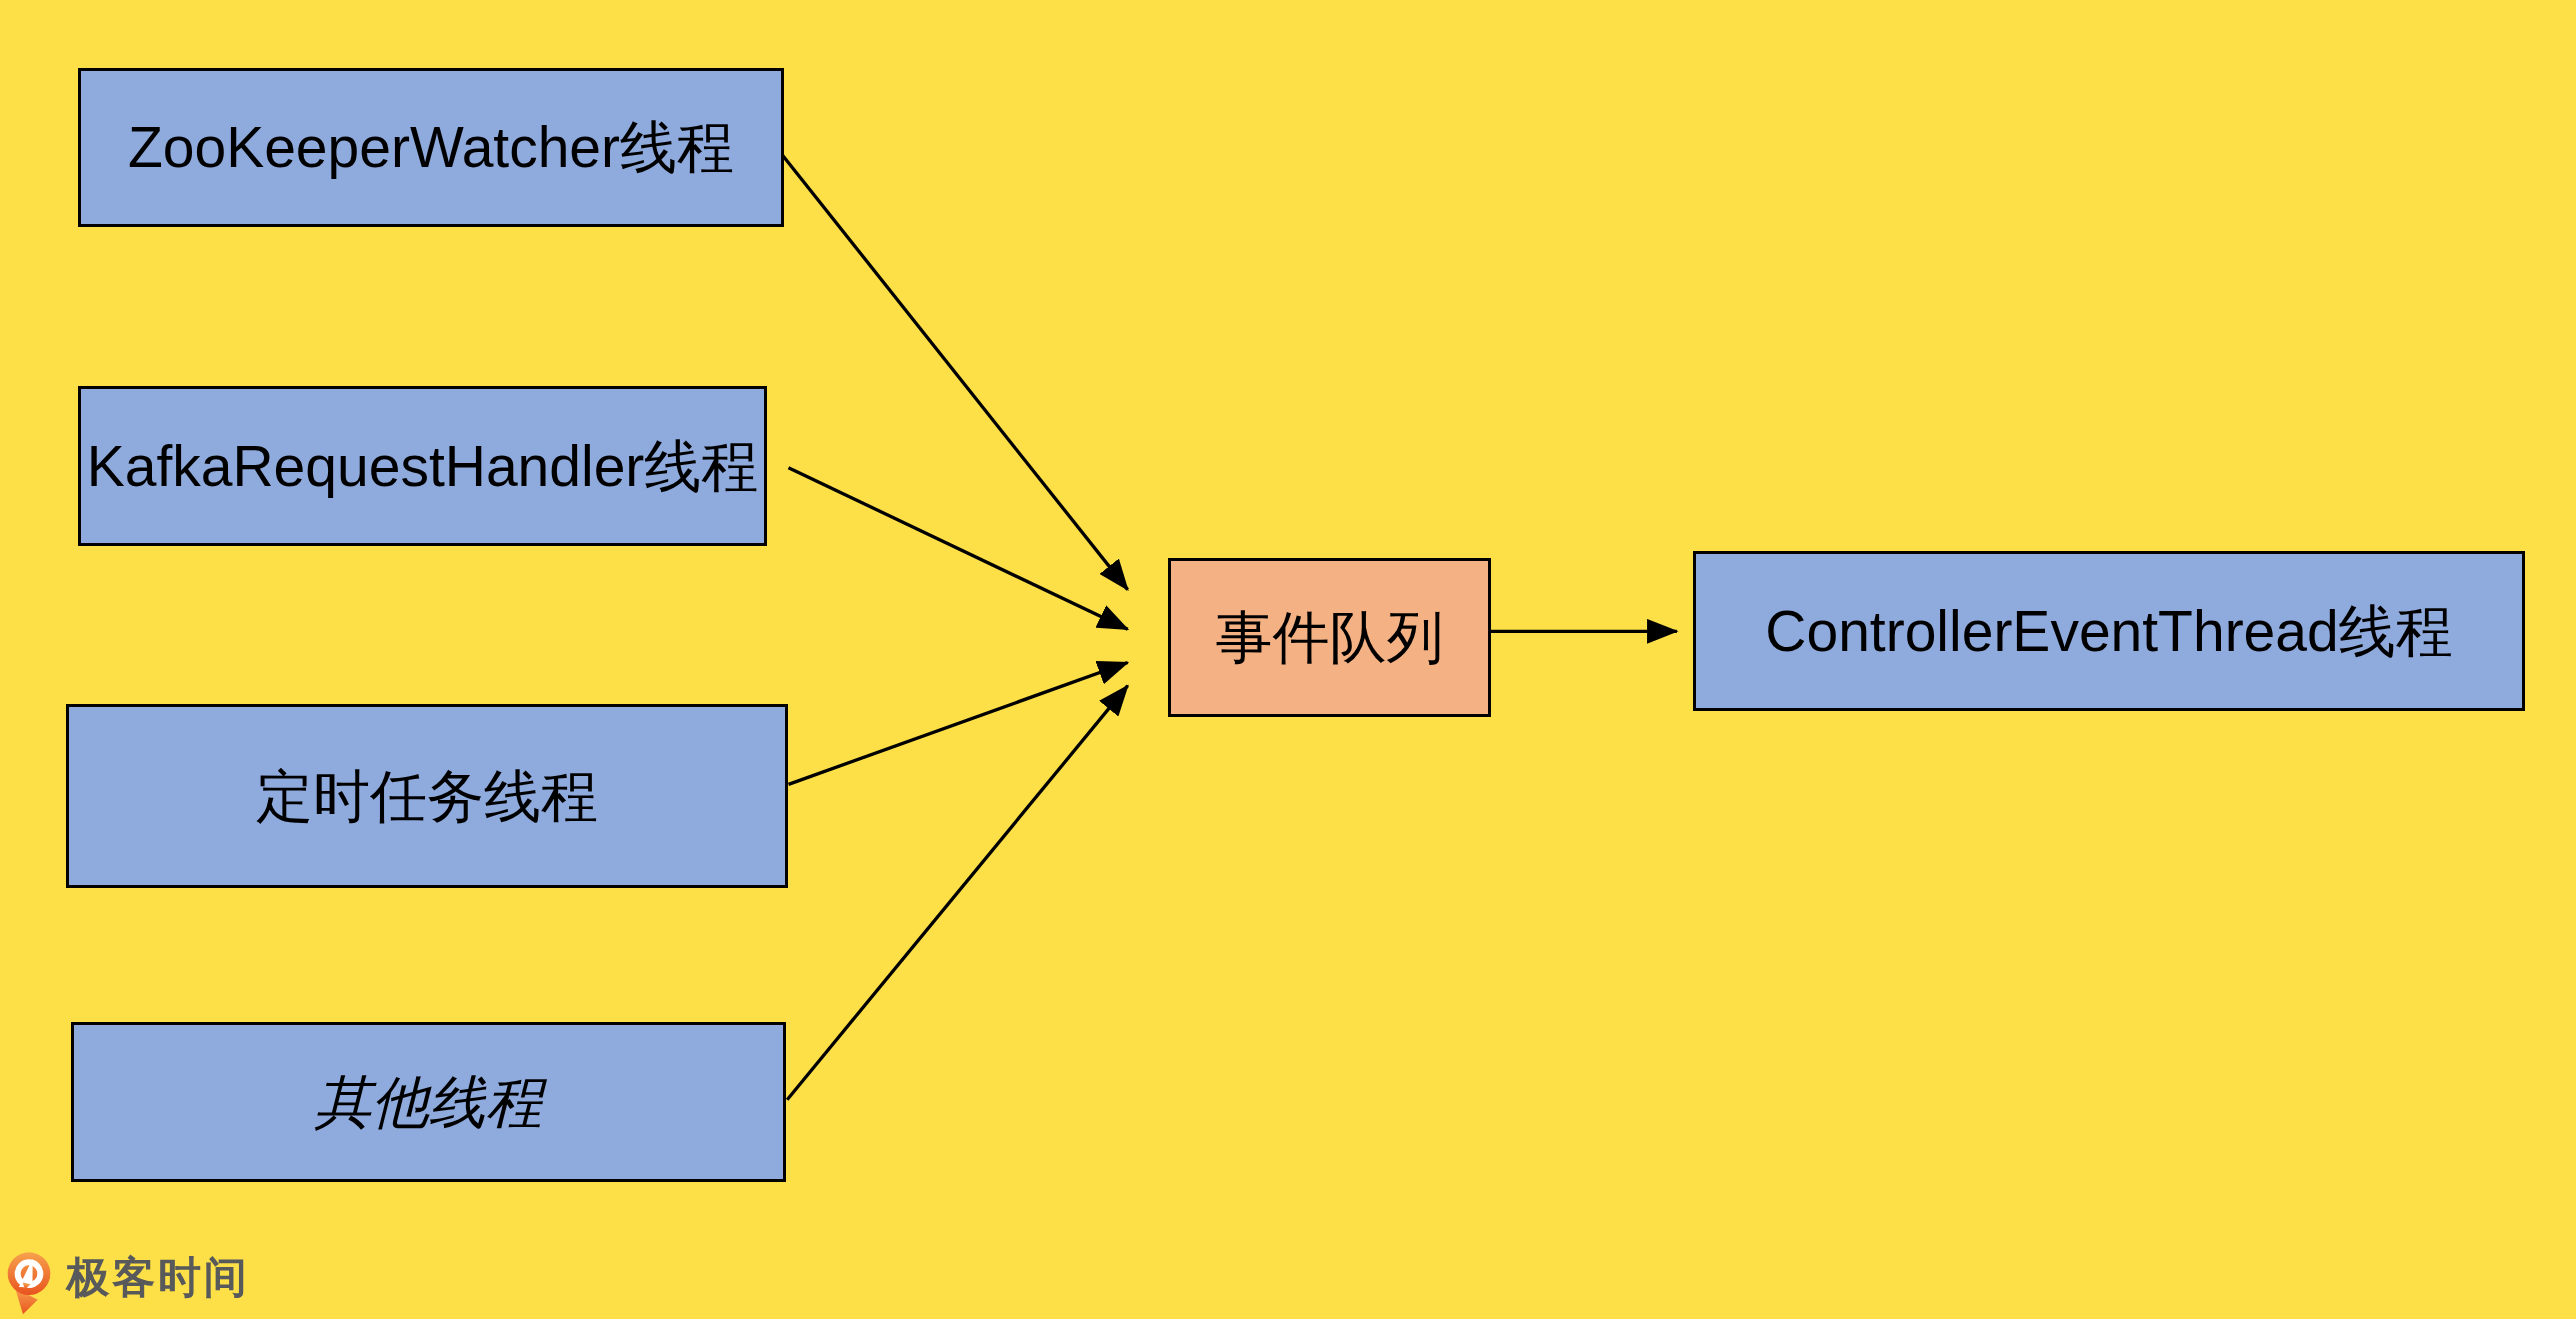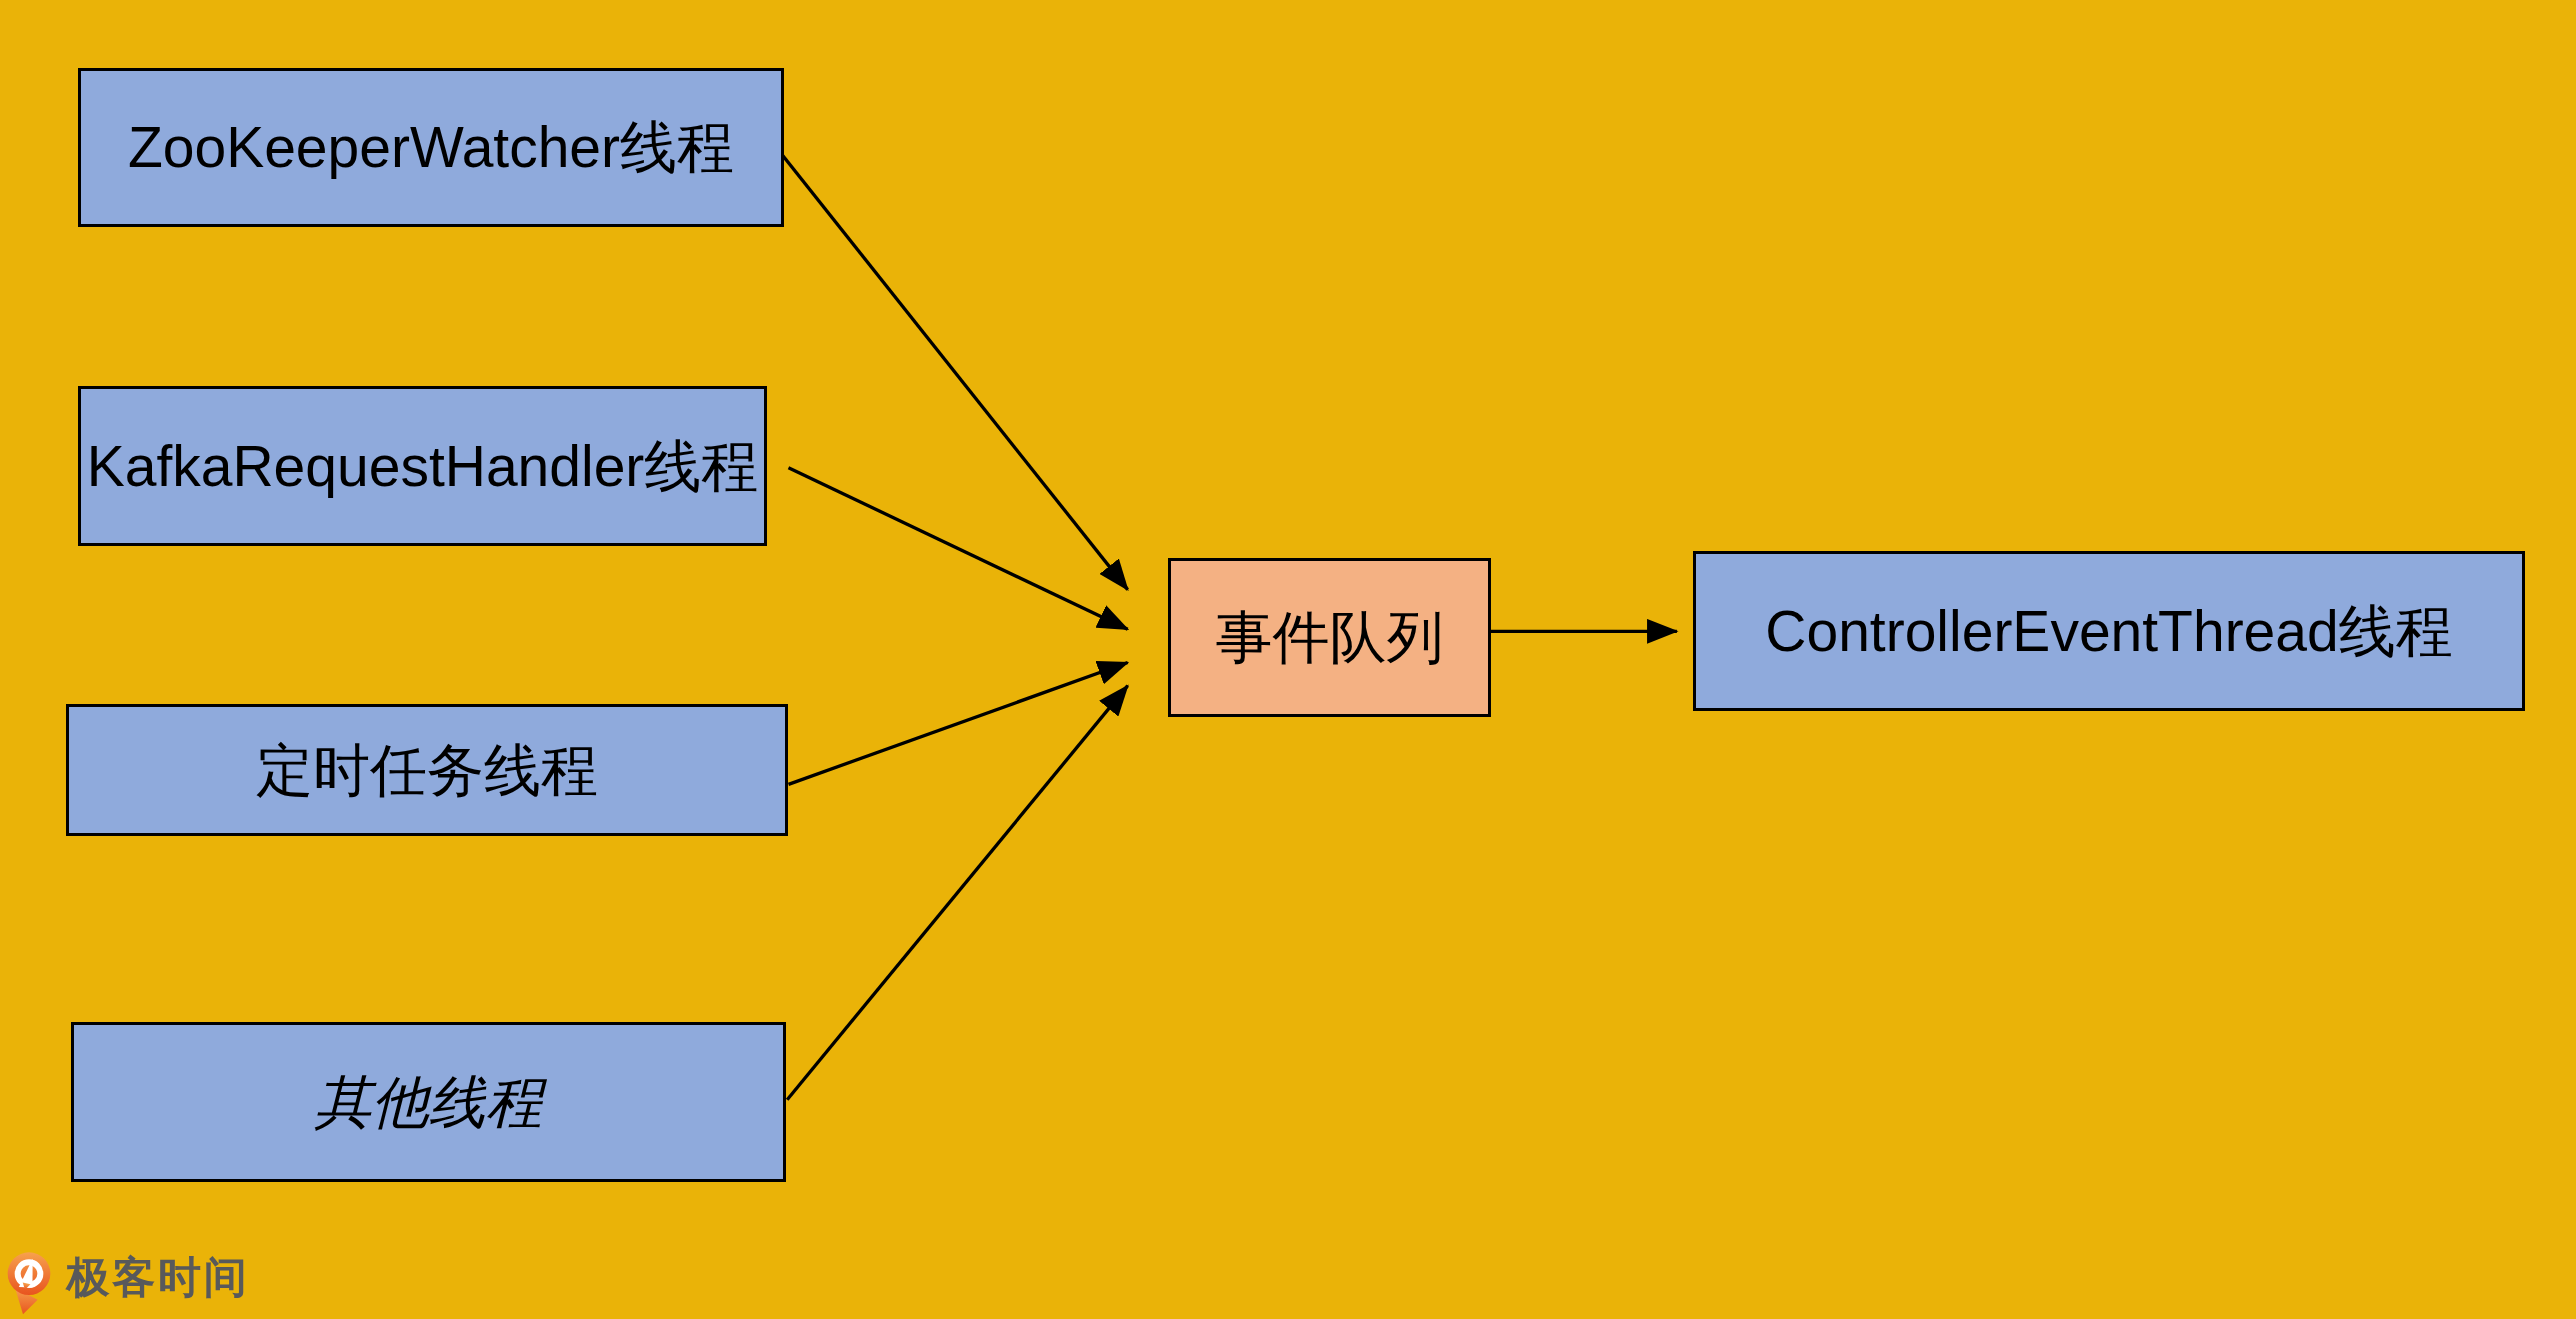--- a/index.html
+++ b/index.html
@@ -15,7 +15,7 @@
     position: relative;
     width: 2576px;
     height: 1319px;
-    background: #eab308;
+    background: #fde047;
   }
   .edges {
     position: absolute;

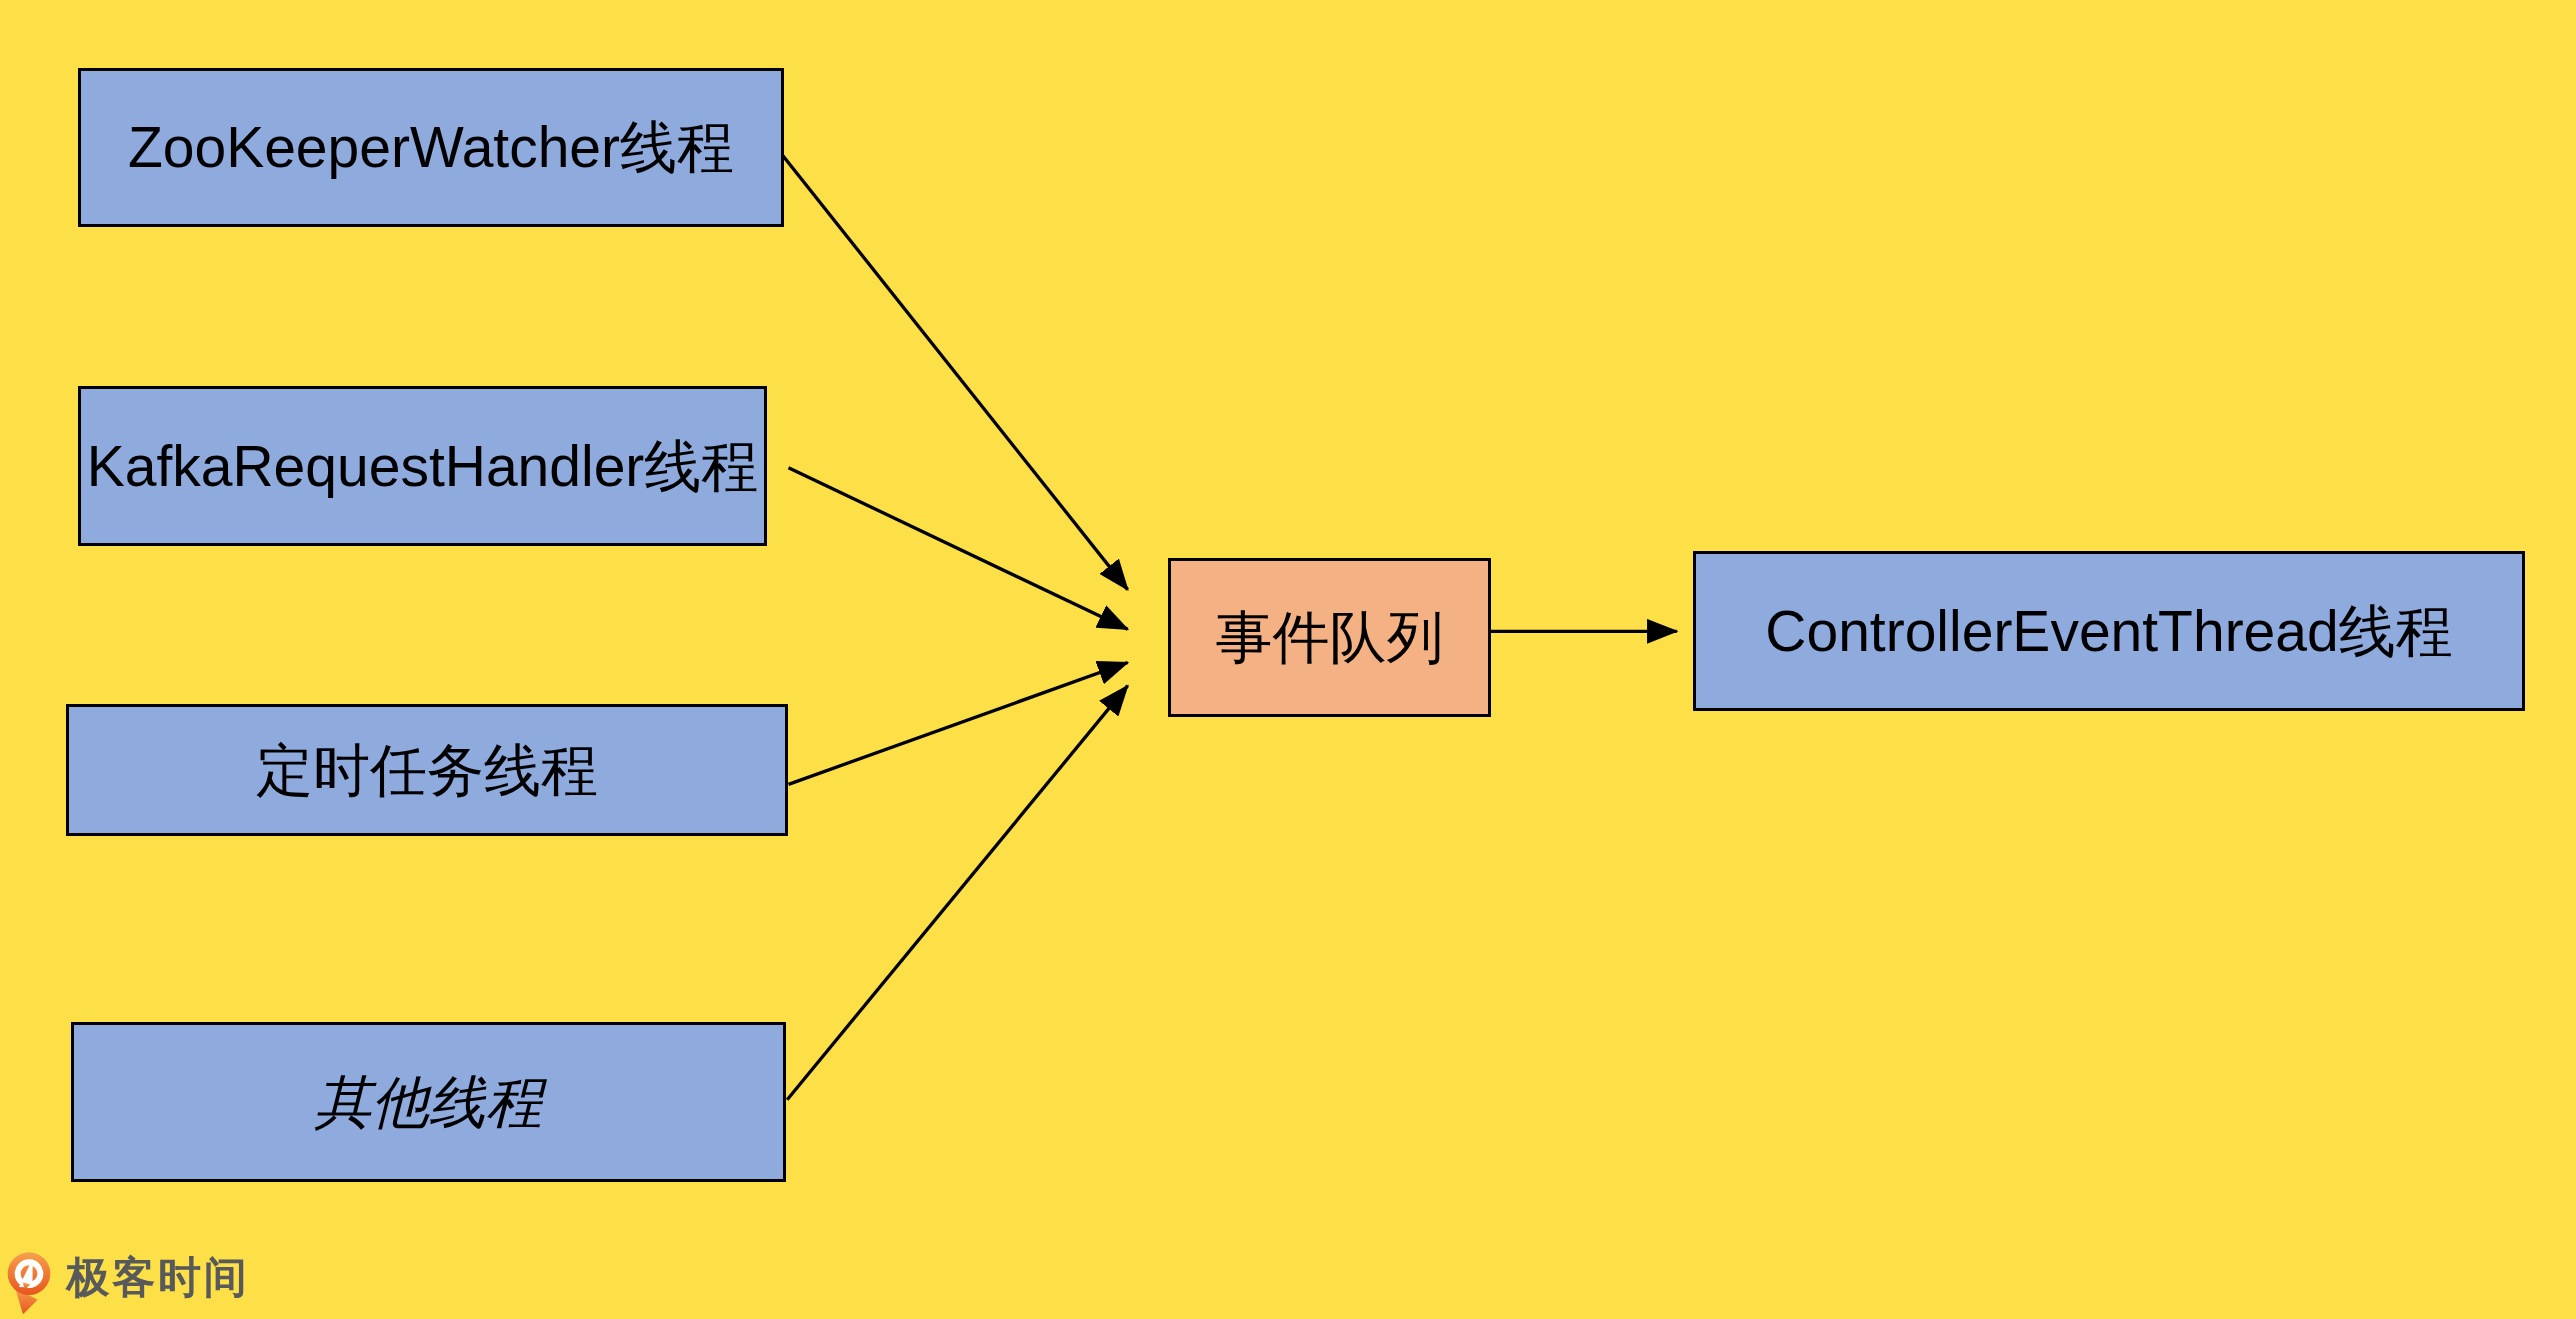--- a/index.html
+++ b/index.html
@@ -42,7 +42,7 @@
 
   .node-zookeeper  { left: 78px;  top: 68px;  width: 706px; height: 159px; }
   .node-kafka      { left: 78px;  top: 386px;  width: 689px; height: 160px; }
-  .node-timer      { left: 66px;  top: 704px; width: 722px; height: 132px; }
+  .node-timer      { left: 66px;  top: 704px; width: 722px; height: 184px; }
   .node-other      { left: 71px;  top: 1022px; width: 715px; height: 160px; font-style: italic; }
   .node-queue      { left: 1128px; top: 558px;  width: 323px;  height: 159px; }
   .node-controller { left: 1677px; top: 551px;  width: 832px; height: 160px; margin-left: 16px; }

